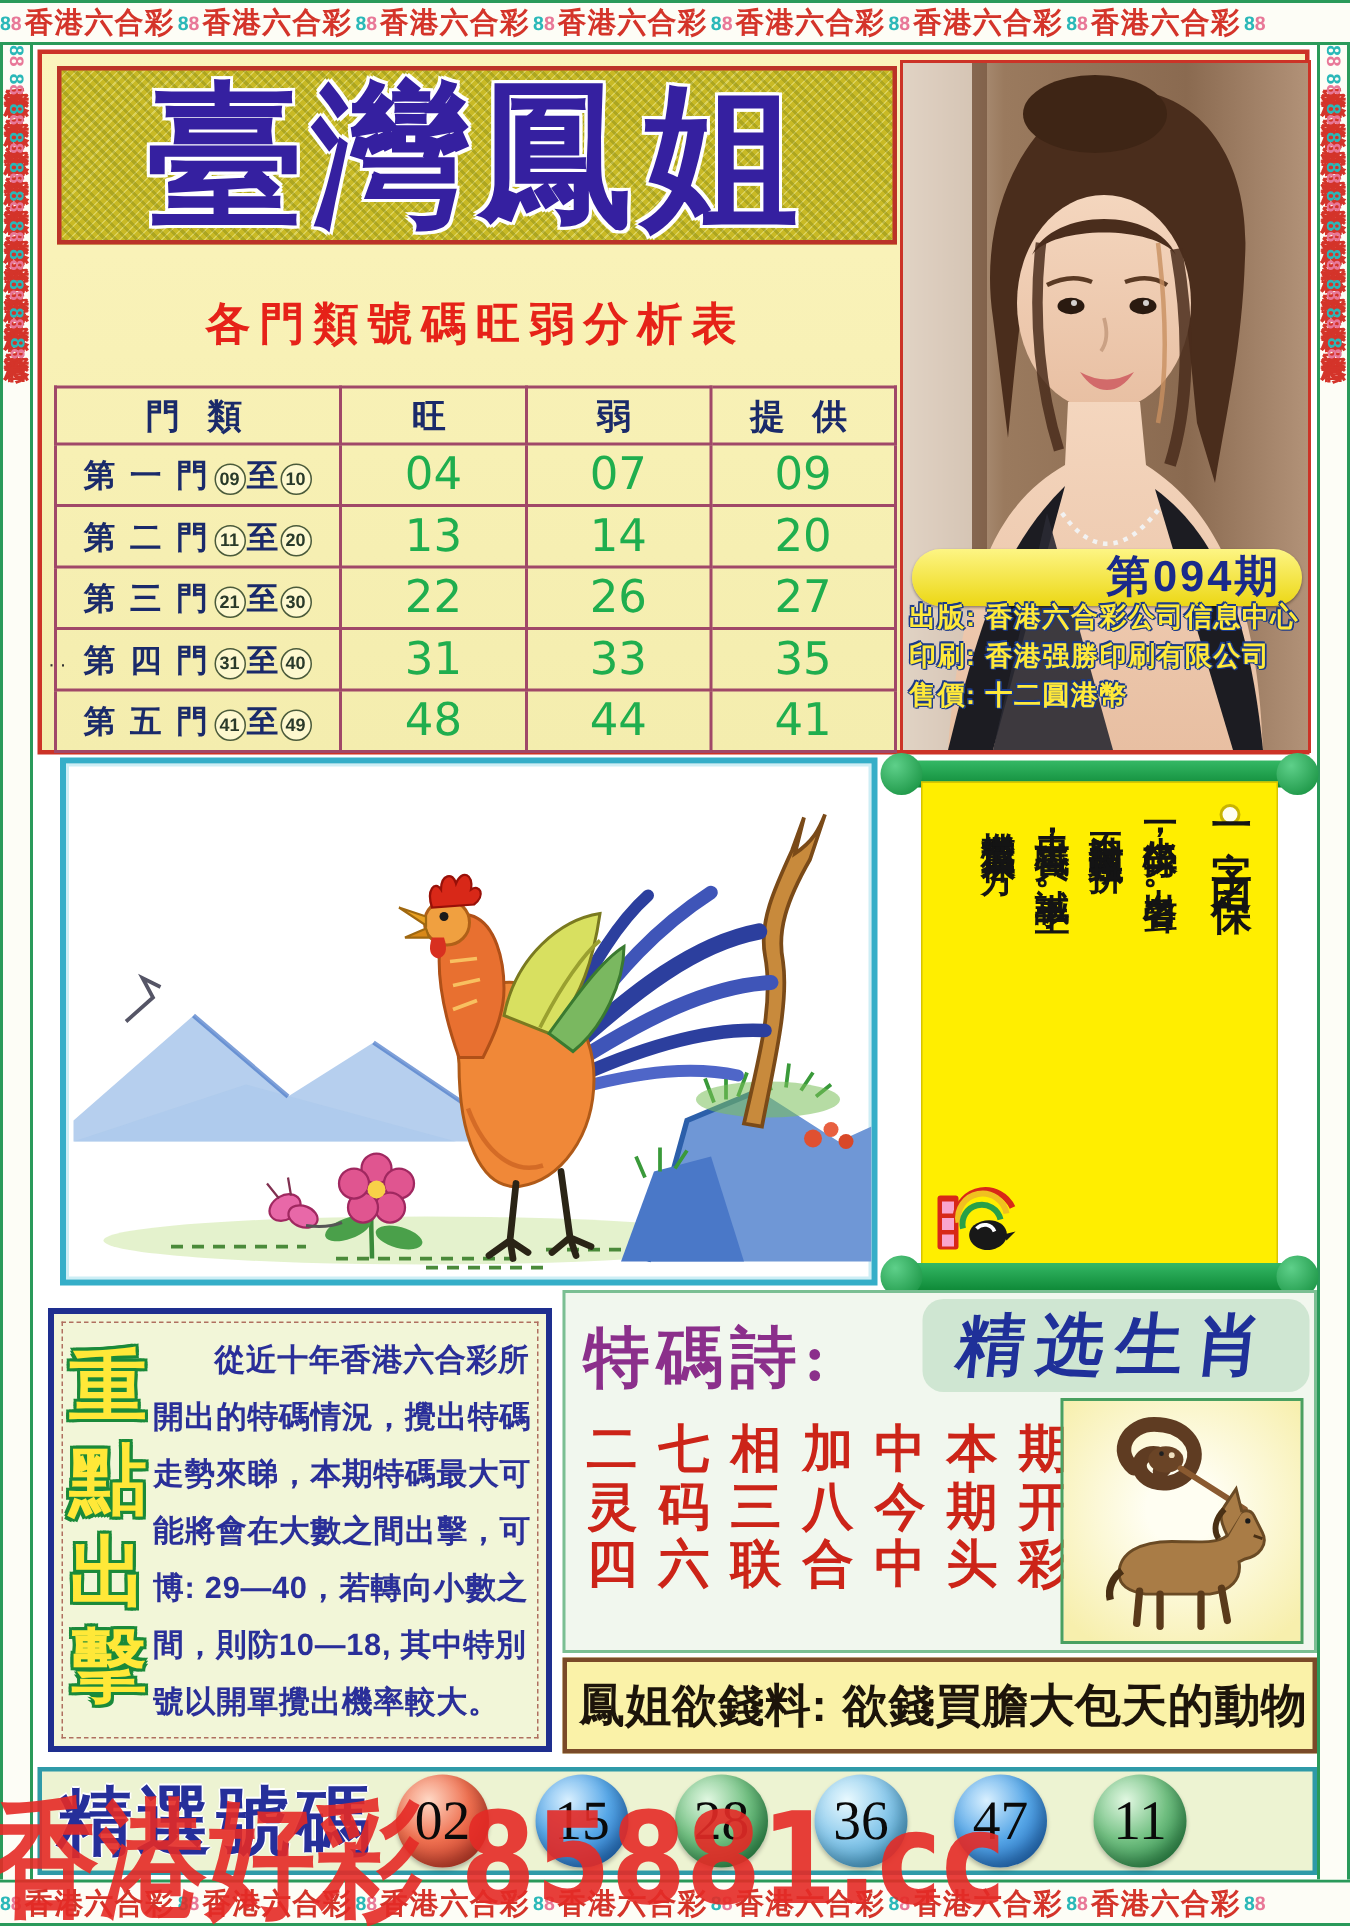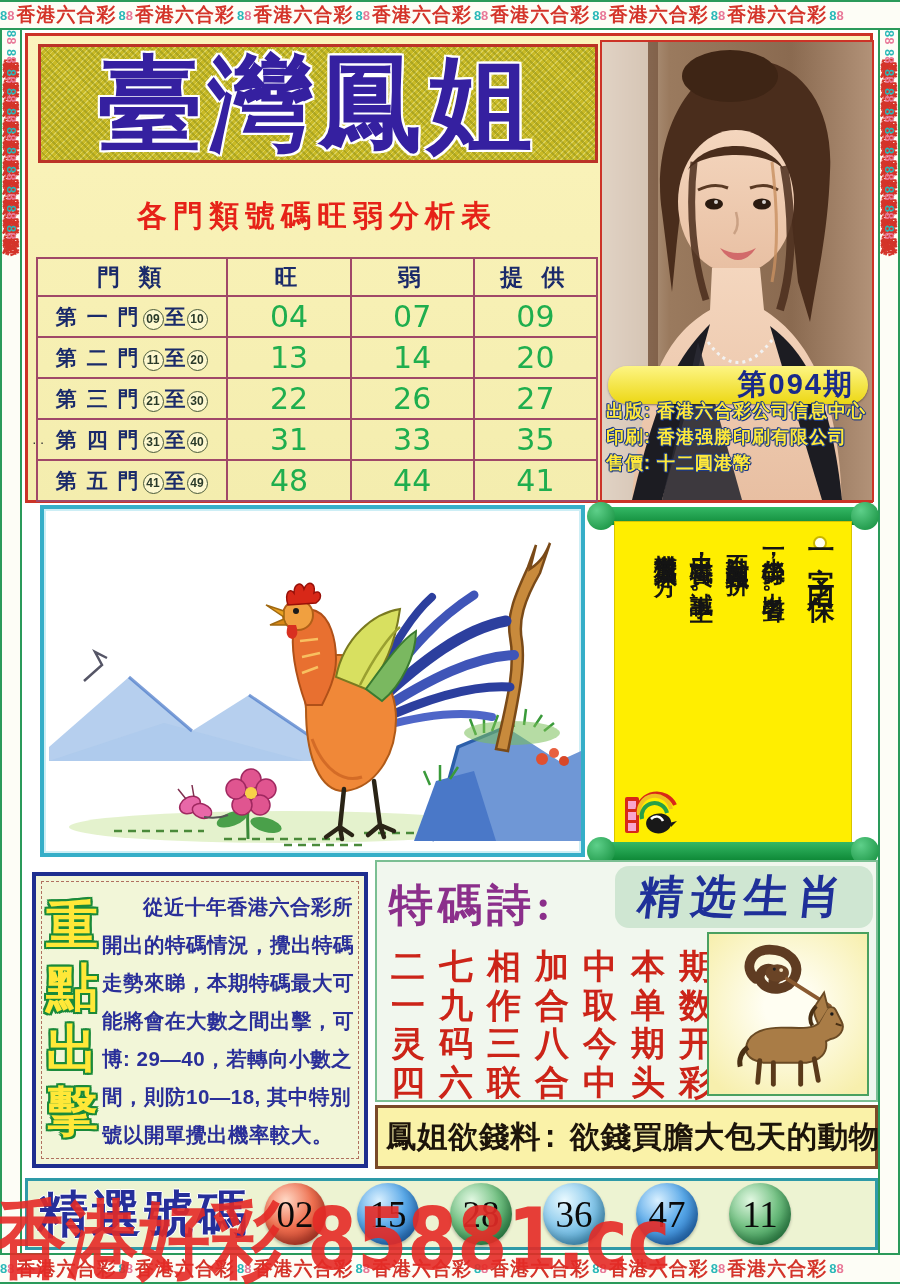--- a/index.html
+++ b/index.html
@@ -489,7 +489,6 @@
     </div>
     <div class="poemlines">
         <div class="poem-line">二七相加中本期</div>
-        <div class="poem-line">一九作合取单数</div>
         <div class="poem-line">灵码三八今期开</div>
         <div class="poem-line">四六联合中头彩</div>
       </div>

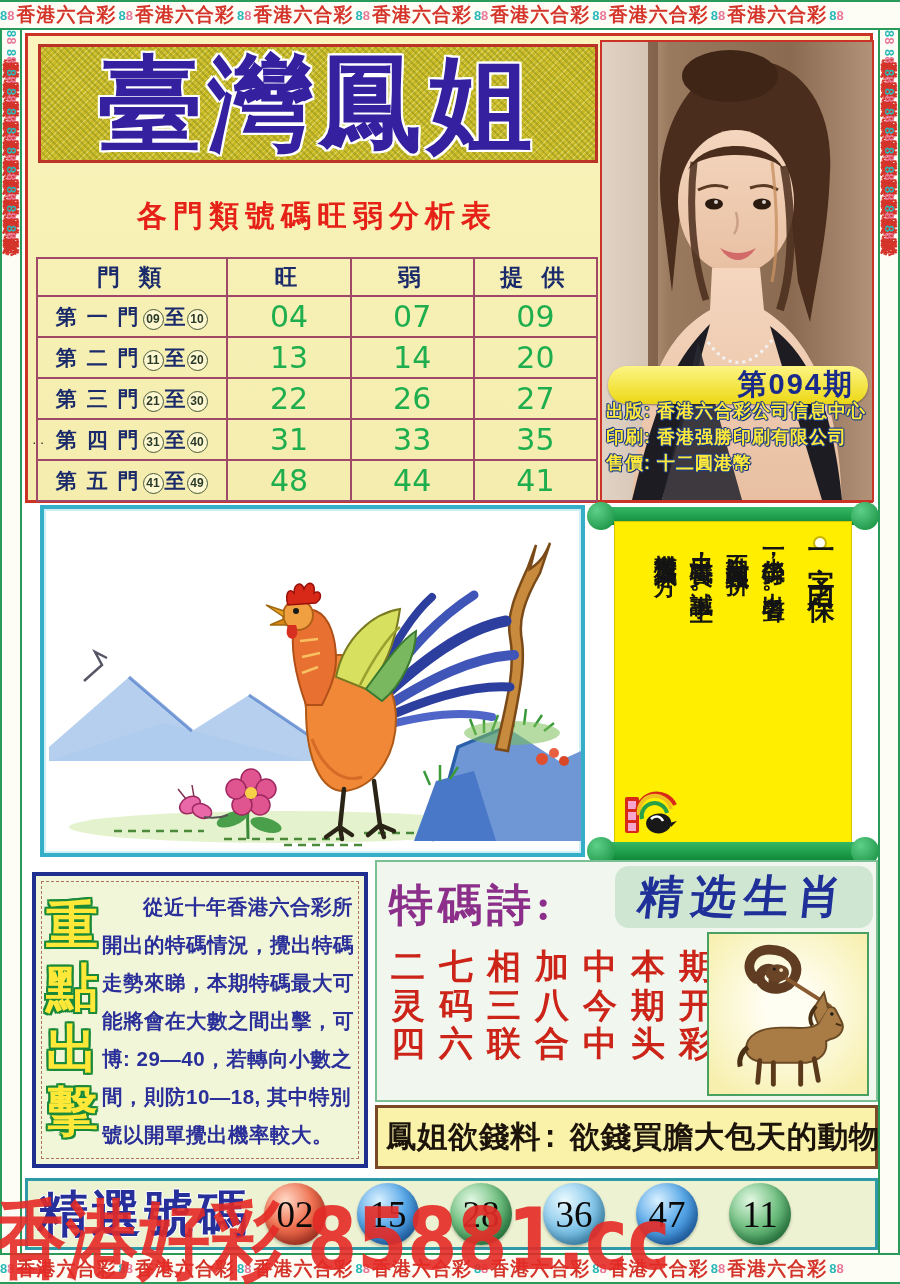--- a/index.html
+++ b/index.html
@@ -113,7 +113,7 @@
   
   .moneystrip{position:absolute;left:375px;top:1105px;width:503px;height:64px;box-sizing:border-box;
               border:3px solid #7a4a28;background:#faf2a8;display:flex;align-items:center;padding-left:8px;}
-  .moneystrip span{font-family:Liberation Mono, monospace;color:#1c140a;font-weight:700;
+  .moneystrip span{font-family:Liberation Sans, sans-serif;color:#1c140a;font-weight:700;
                    font-size:30.5px;letter-spacing:.5px;white-space:nowrap;}
 
   

